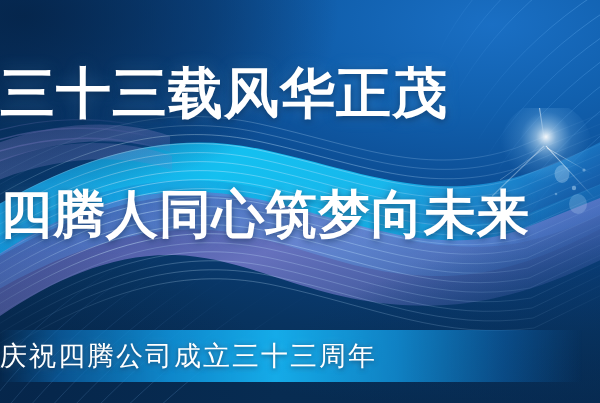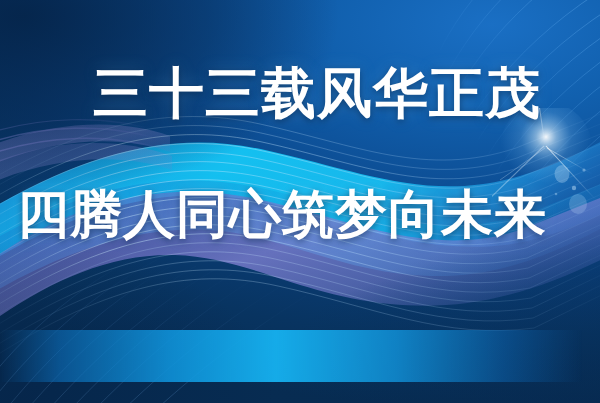--- a/index.html
+++ b/index.html
@@ -36,11 +36,10 @@
     position: absolute;
     left: 0;
     width: 524px;
-    text-align: right;
+    text-align: left;
     color: #ffffff;
     white-space: nowrap;
     font-weight: 700;
-    padding-left: 17px;
   }
   #headline-1 {
     top: 62px;

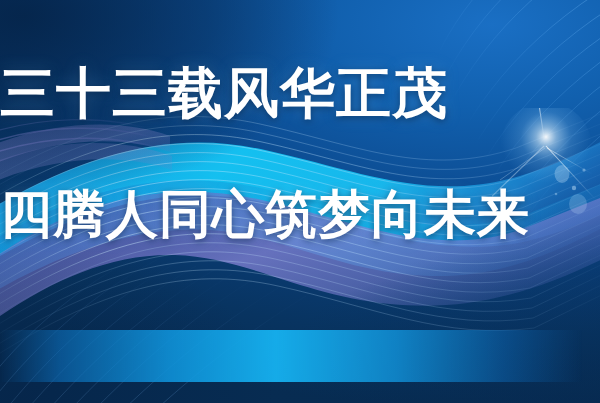--- a/index.html
+++ b/index.html
@@ -275,6 +275,7 @@
 
   <div class="txtline" id="headline-2">四腾人同心筑梦向未来</div>
 
+  <div class="txtline" id="subtitle">庆祝四腾公司成立三十三周年</div>
 
 </div>
 

